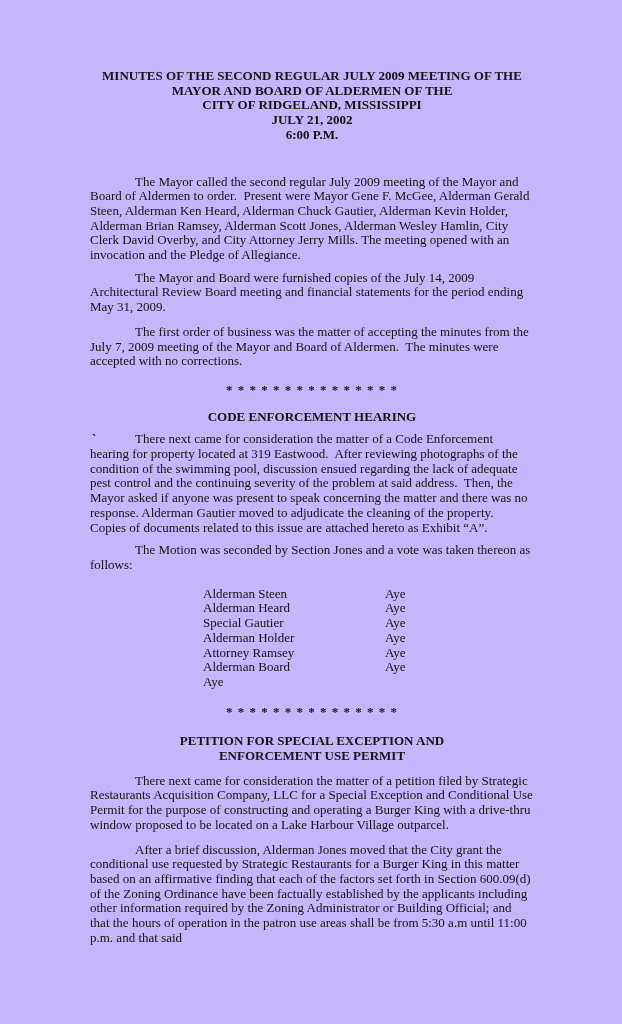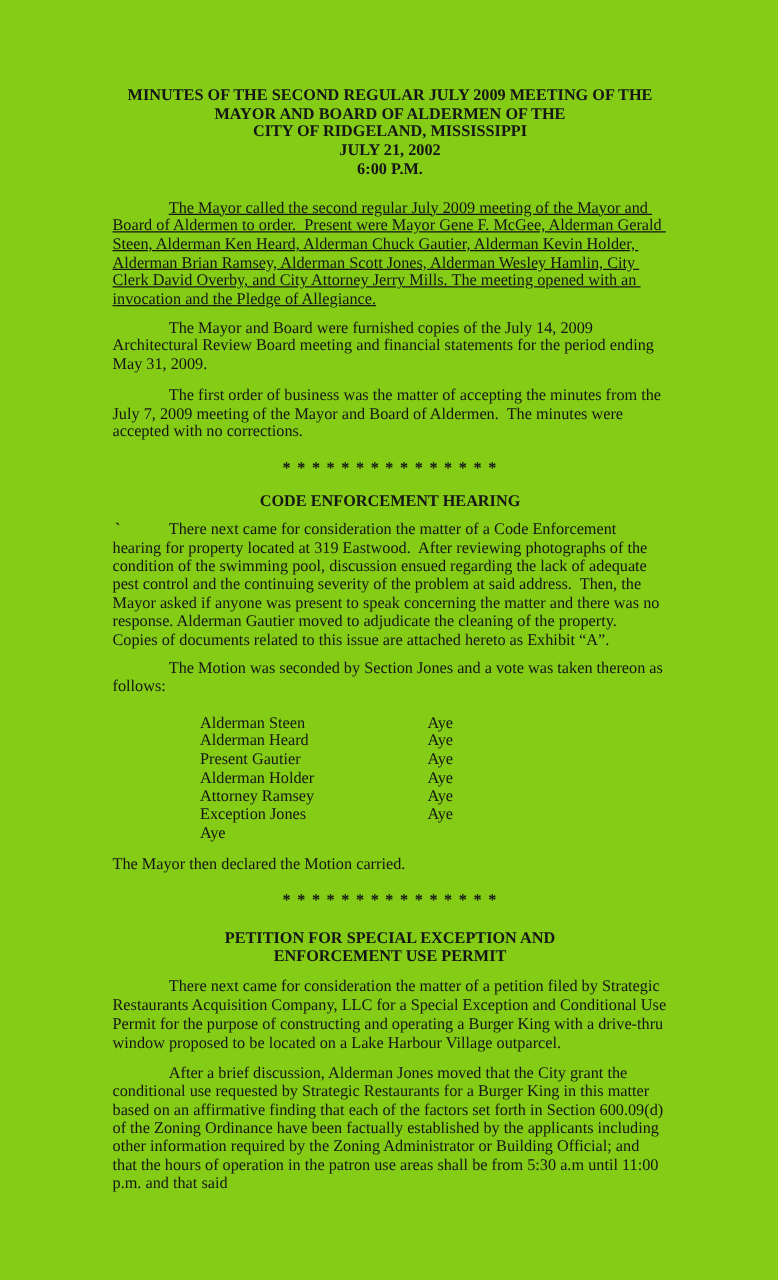--- a/index.html
+++ b/index.html
@@ -8,7 +8,7 @@
     width: 622px;
     height: 1024px;
     margin: 0 auto;
-    background: #84cc16;
+    background: #c4b5fd;
     box-sizing: border-box;
     padding: 69px 88px 0 90px;
     font-family: "Liberation Serif", "DejaVu Serif", serif;

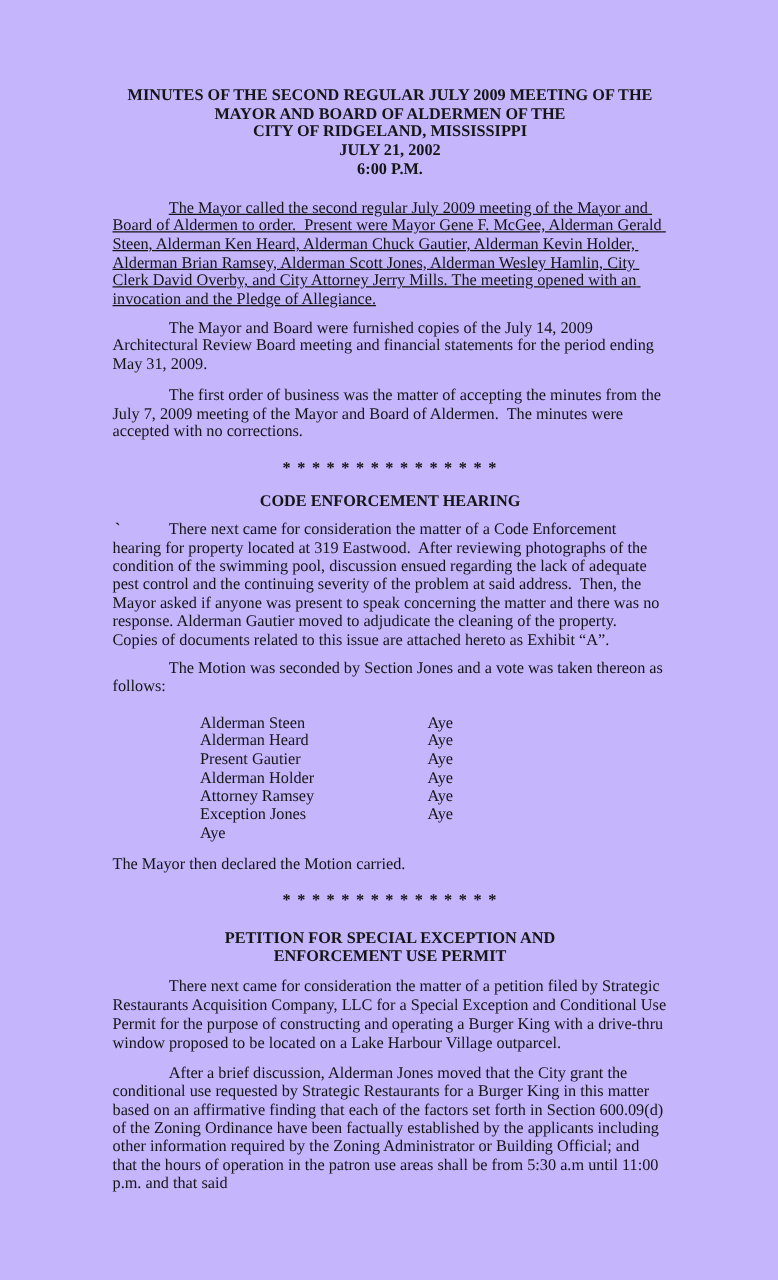--- a/index.html
+++ b/index.html
@@ -26,7 +26,7 @@
     text-align: left;
   }
   p.indent { text-indent: 45px; }
-  p.first-para { margin-top: 16px; text-decoration: underline; }
+  p.first-para { margin-top: 32px; }
   p.tight { margin-top: 8px; }
   .separator {
     margin-top: 14px;

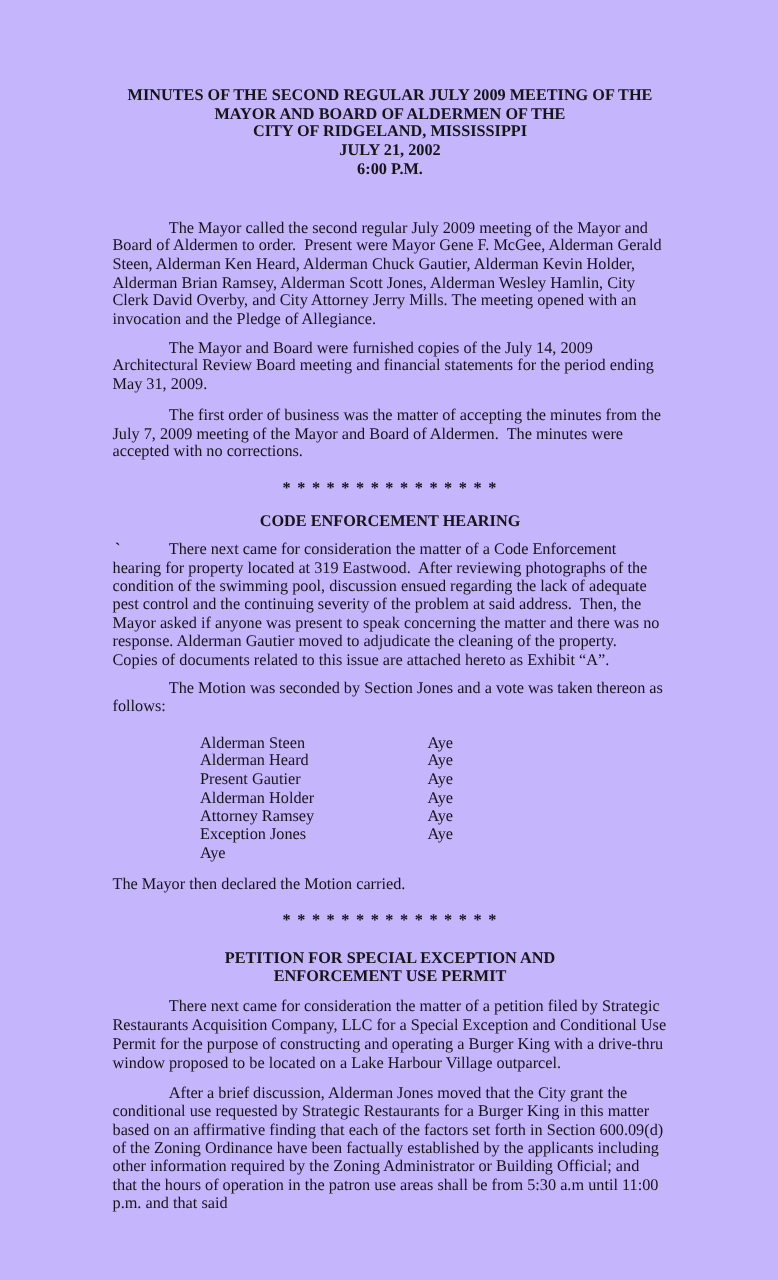--- a/index.html
+++ b/index.html
@@ -50,7 +50,7 @@
     text-indent: 0;
     font-weight: bold;
   }
-  .vote-table { margin: 14px 0 0 70px; }
+  .vote-table { margin: 14px 0 0 113px; }
   .vote-row { display: flex; }
   .vote-name { width: 182px; }
   .vote-value { width: 60px; }

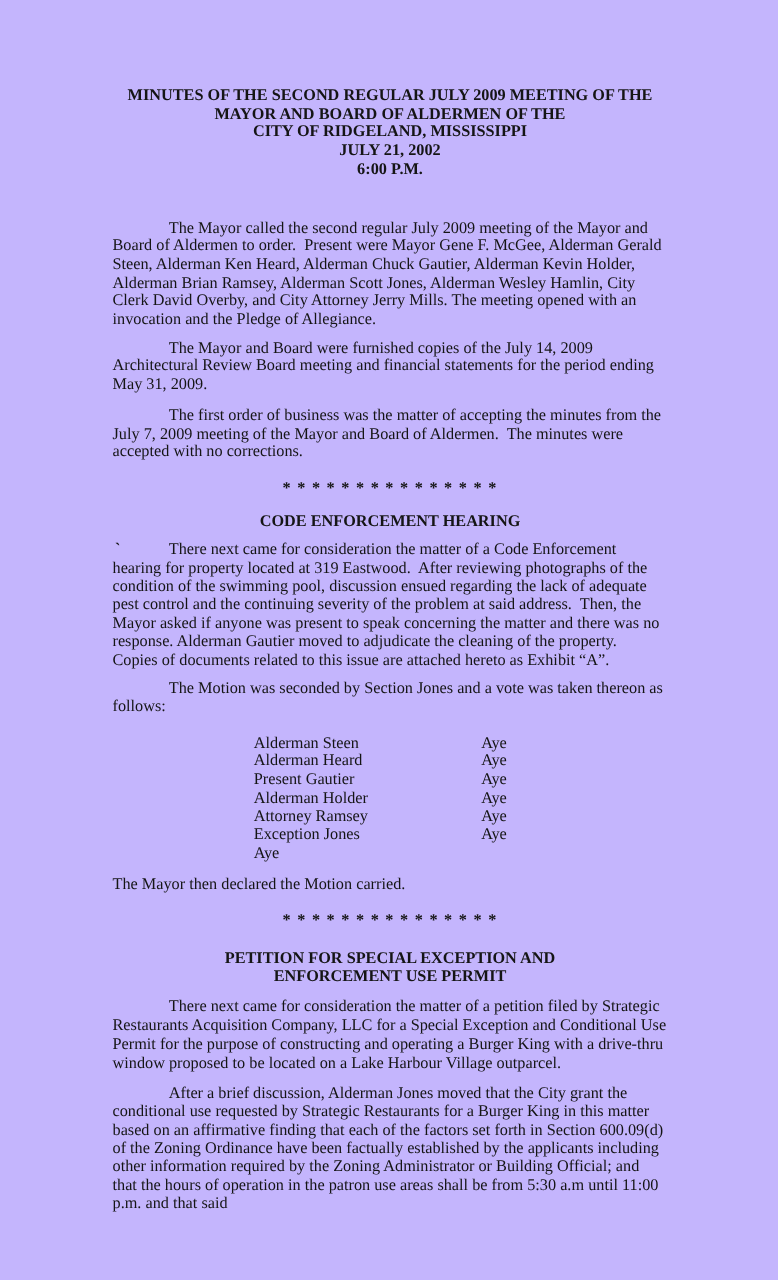--- a/index.html
+++ b/index.html
@@ -98,7 +98,7 @@
       <span class="vote-value">Aye</span>
     </div>
     <div class="vote-row">
-      <span class="vote-name">Present Gautier</span>
+      <span class="vote-name">Special Gautier</span>
       <span class="vote-value">Aye</span>
     </div>
     <div class="vote-row">

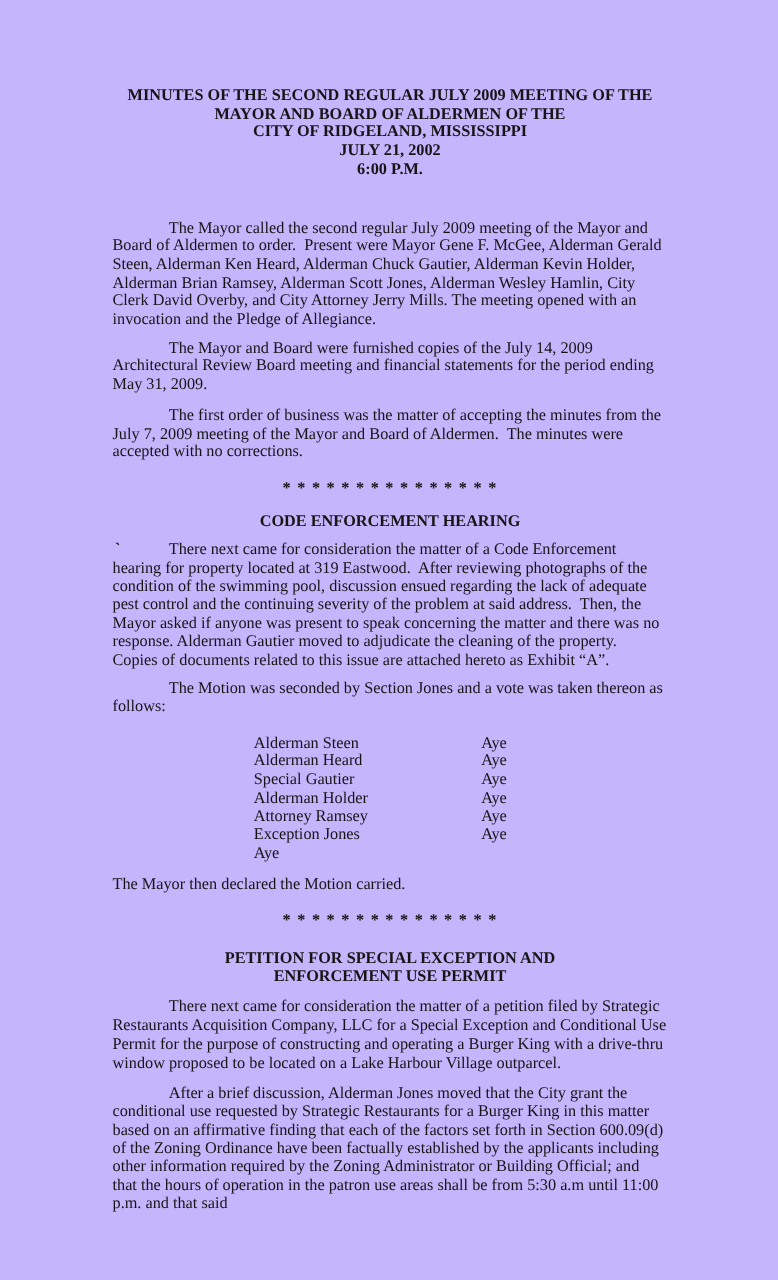--- a/index.html
+++ b/index.html
@@ -110,7 +110,7 @@
       <span class="vote-value">Aye</span>
     </div>
     <div class="vote-row">
-      <span class="vote-name">Exception Jones</span>
+      <span class="vote-name">Alderman Board</span>
       <span class="vote-value">Aye</span>
     </div>
     <div class="vote-row">

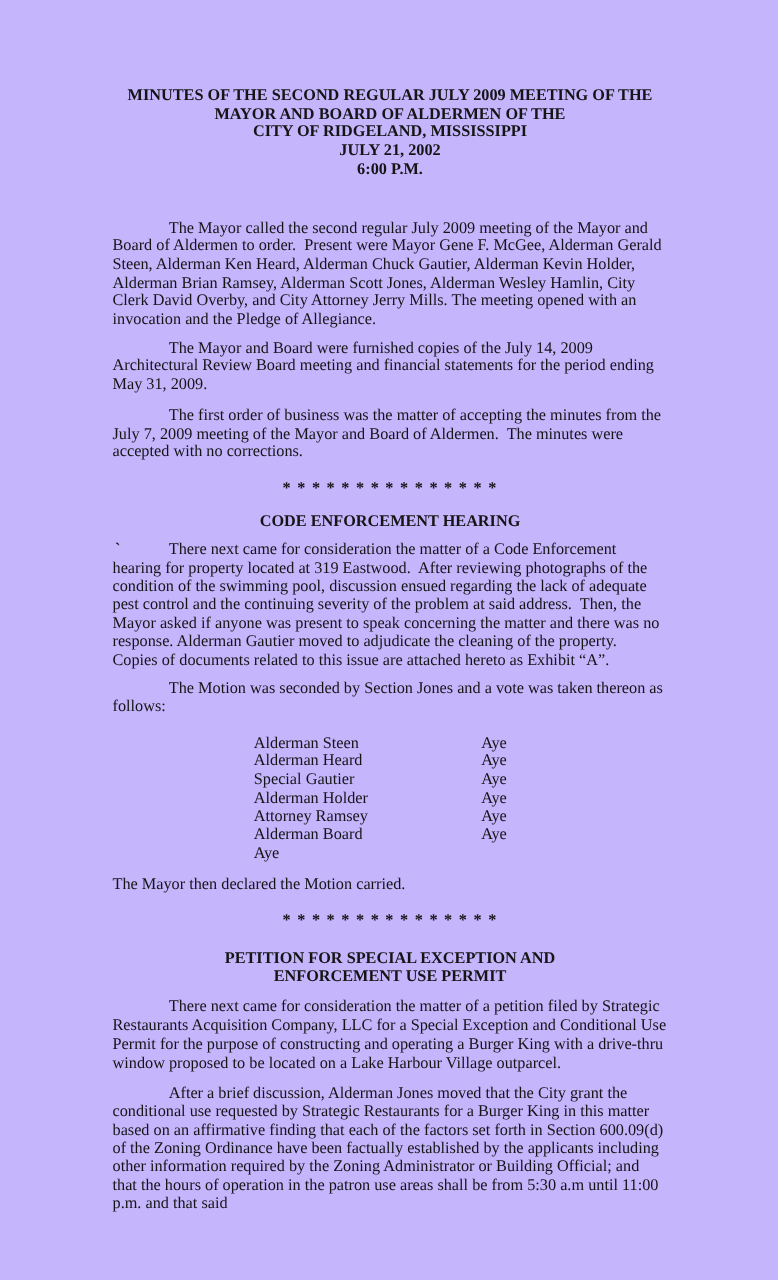--- a/index.html
+++ b/index.html
@@ -118,7 +118,6 @@
     </div>
   </div>
 
-  <p class="para no-indent carried">The Mayor then declared the Motion carried.</p>
 
   <div class="separator sep-2">* * * * * * * * * * * * * * *</div>
 

